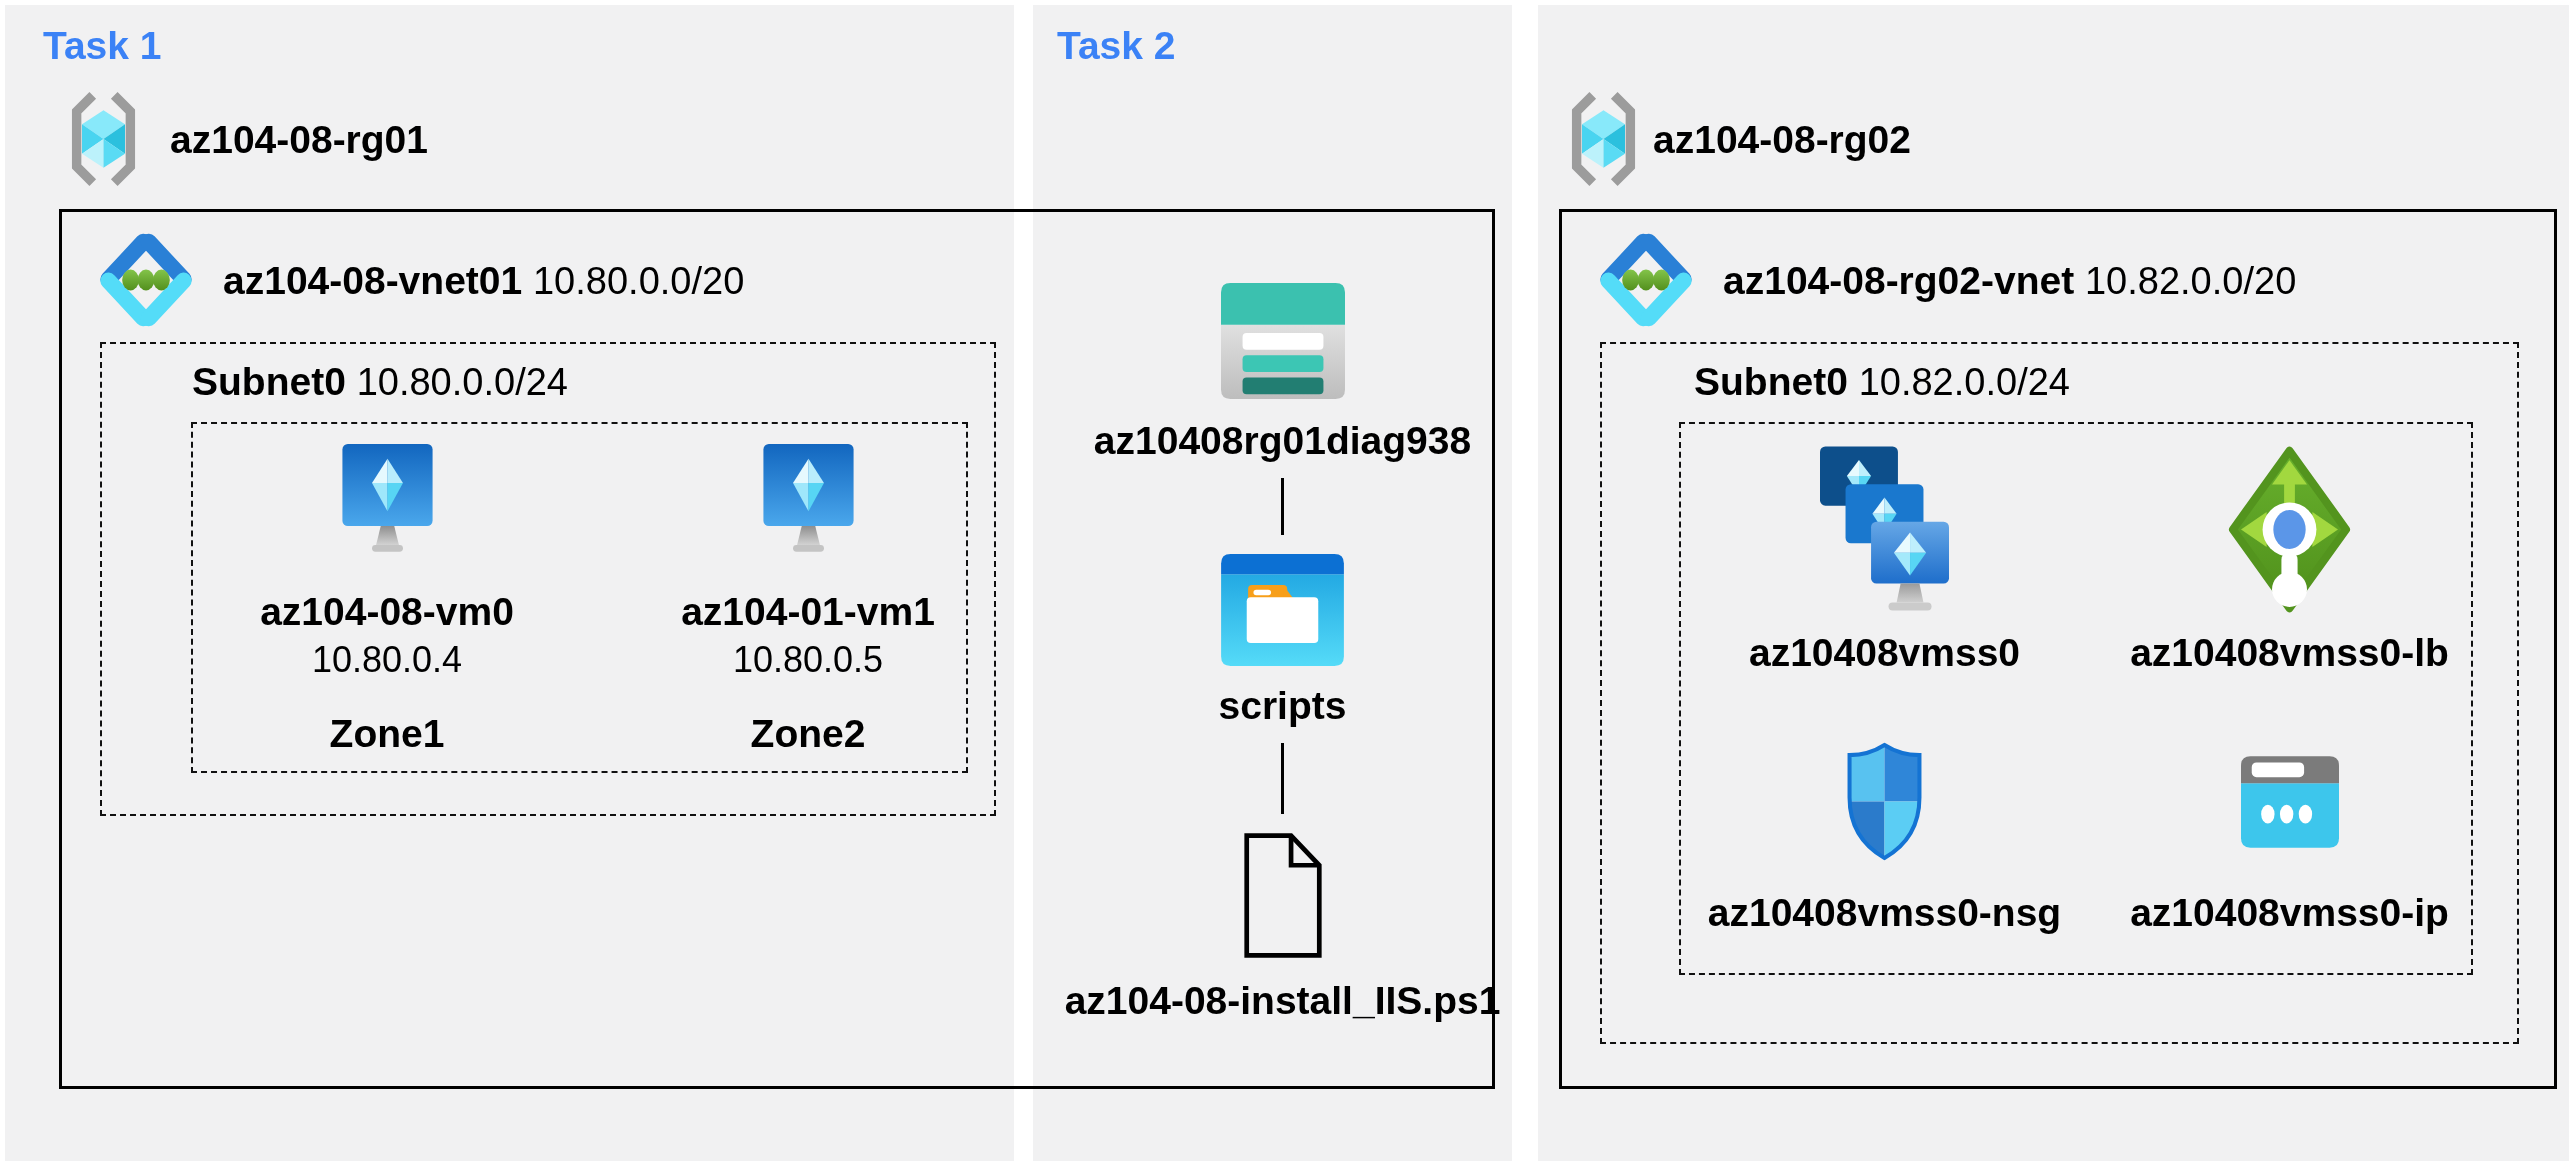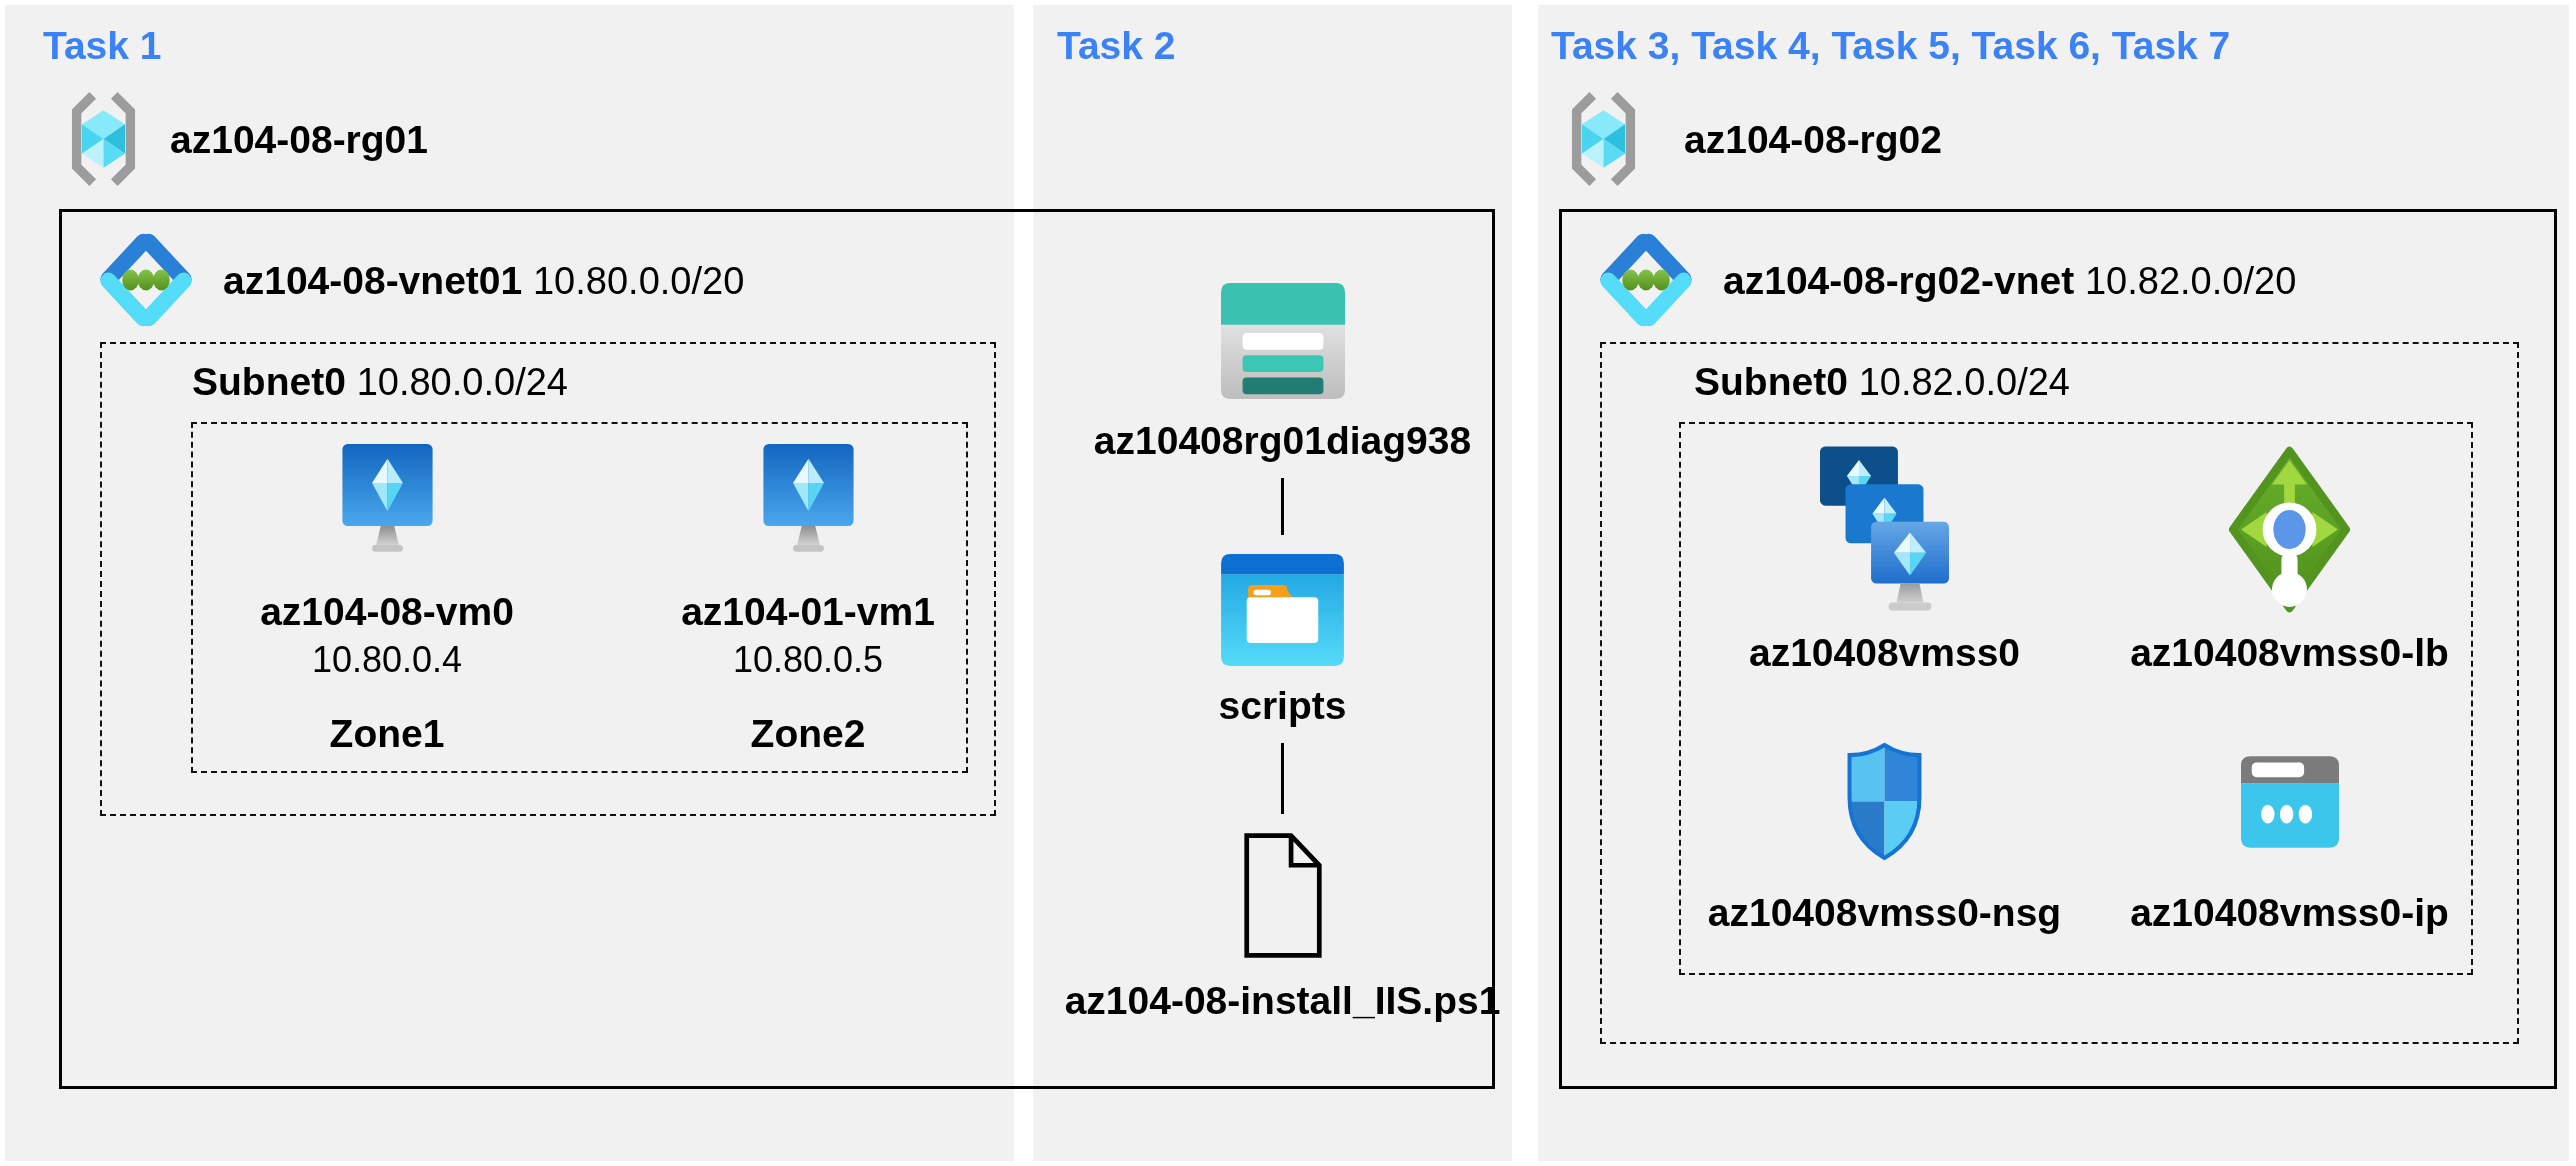--- a/index.html
+++ b/index.html
@@ -88,7 +88,6 @@
 
   <div class="panel-title t1">Task 1</div>
   <div class="panel-title t2">Task 2</div>
-  <div class="panel-title t3">Task 3, Task 4, Task 5, Task 6, Task 7</div>
 
   <div class="box-solid boxA"></div>
   <div class="box-solid boxB"></div>

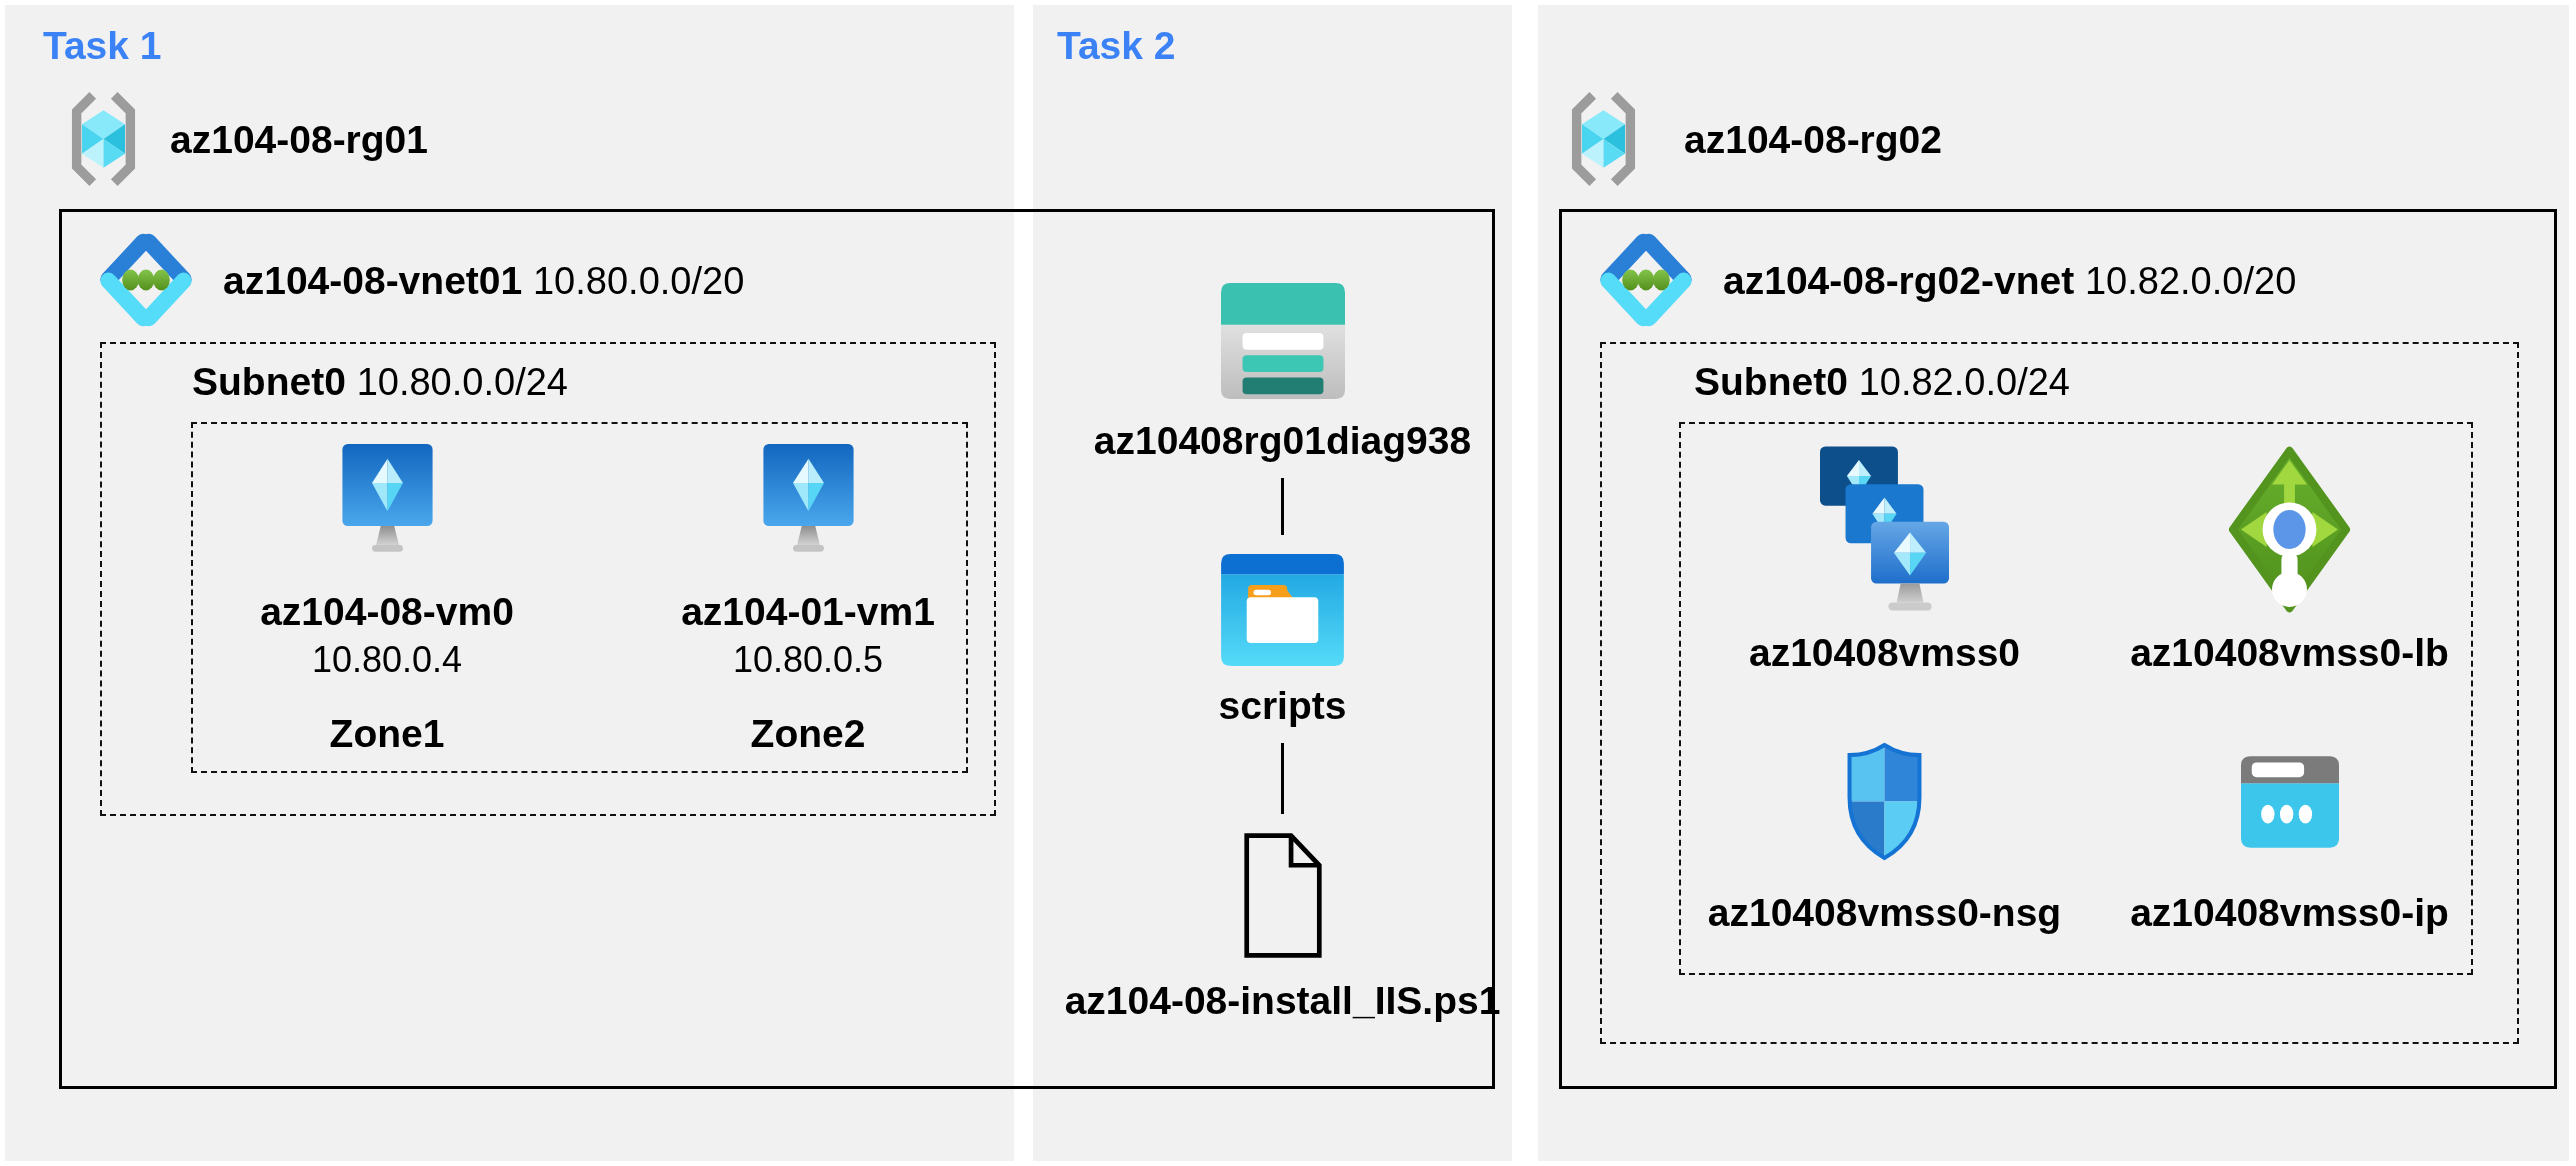--- a/index.html
+++ b/index.html
@@ -37,7 +37,7 @@
 
   .row { position:absolute; display:flex; align-items:center; z-index:4; white-space:nowrap; }
   .rg1 { left:67px;  top:90px; gap:30px; }
-  .rg2 { left:1567px; top:90px; gap:44px; }
+  .rg2 { left:1567px; top:90px; gap:13px; }
   .v1  { left:95px;  top:232px; gap:26px; }
   .v2  { left:1595px; top:232px; gap:26px; }
 

